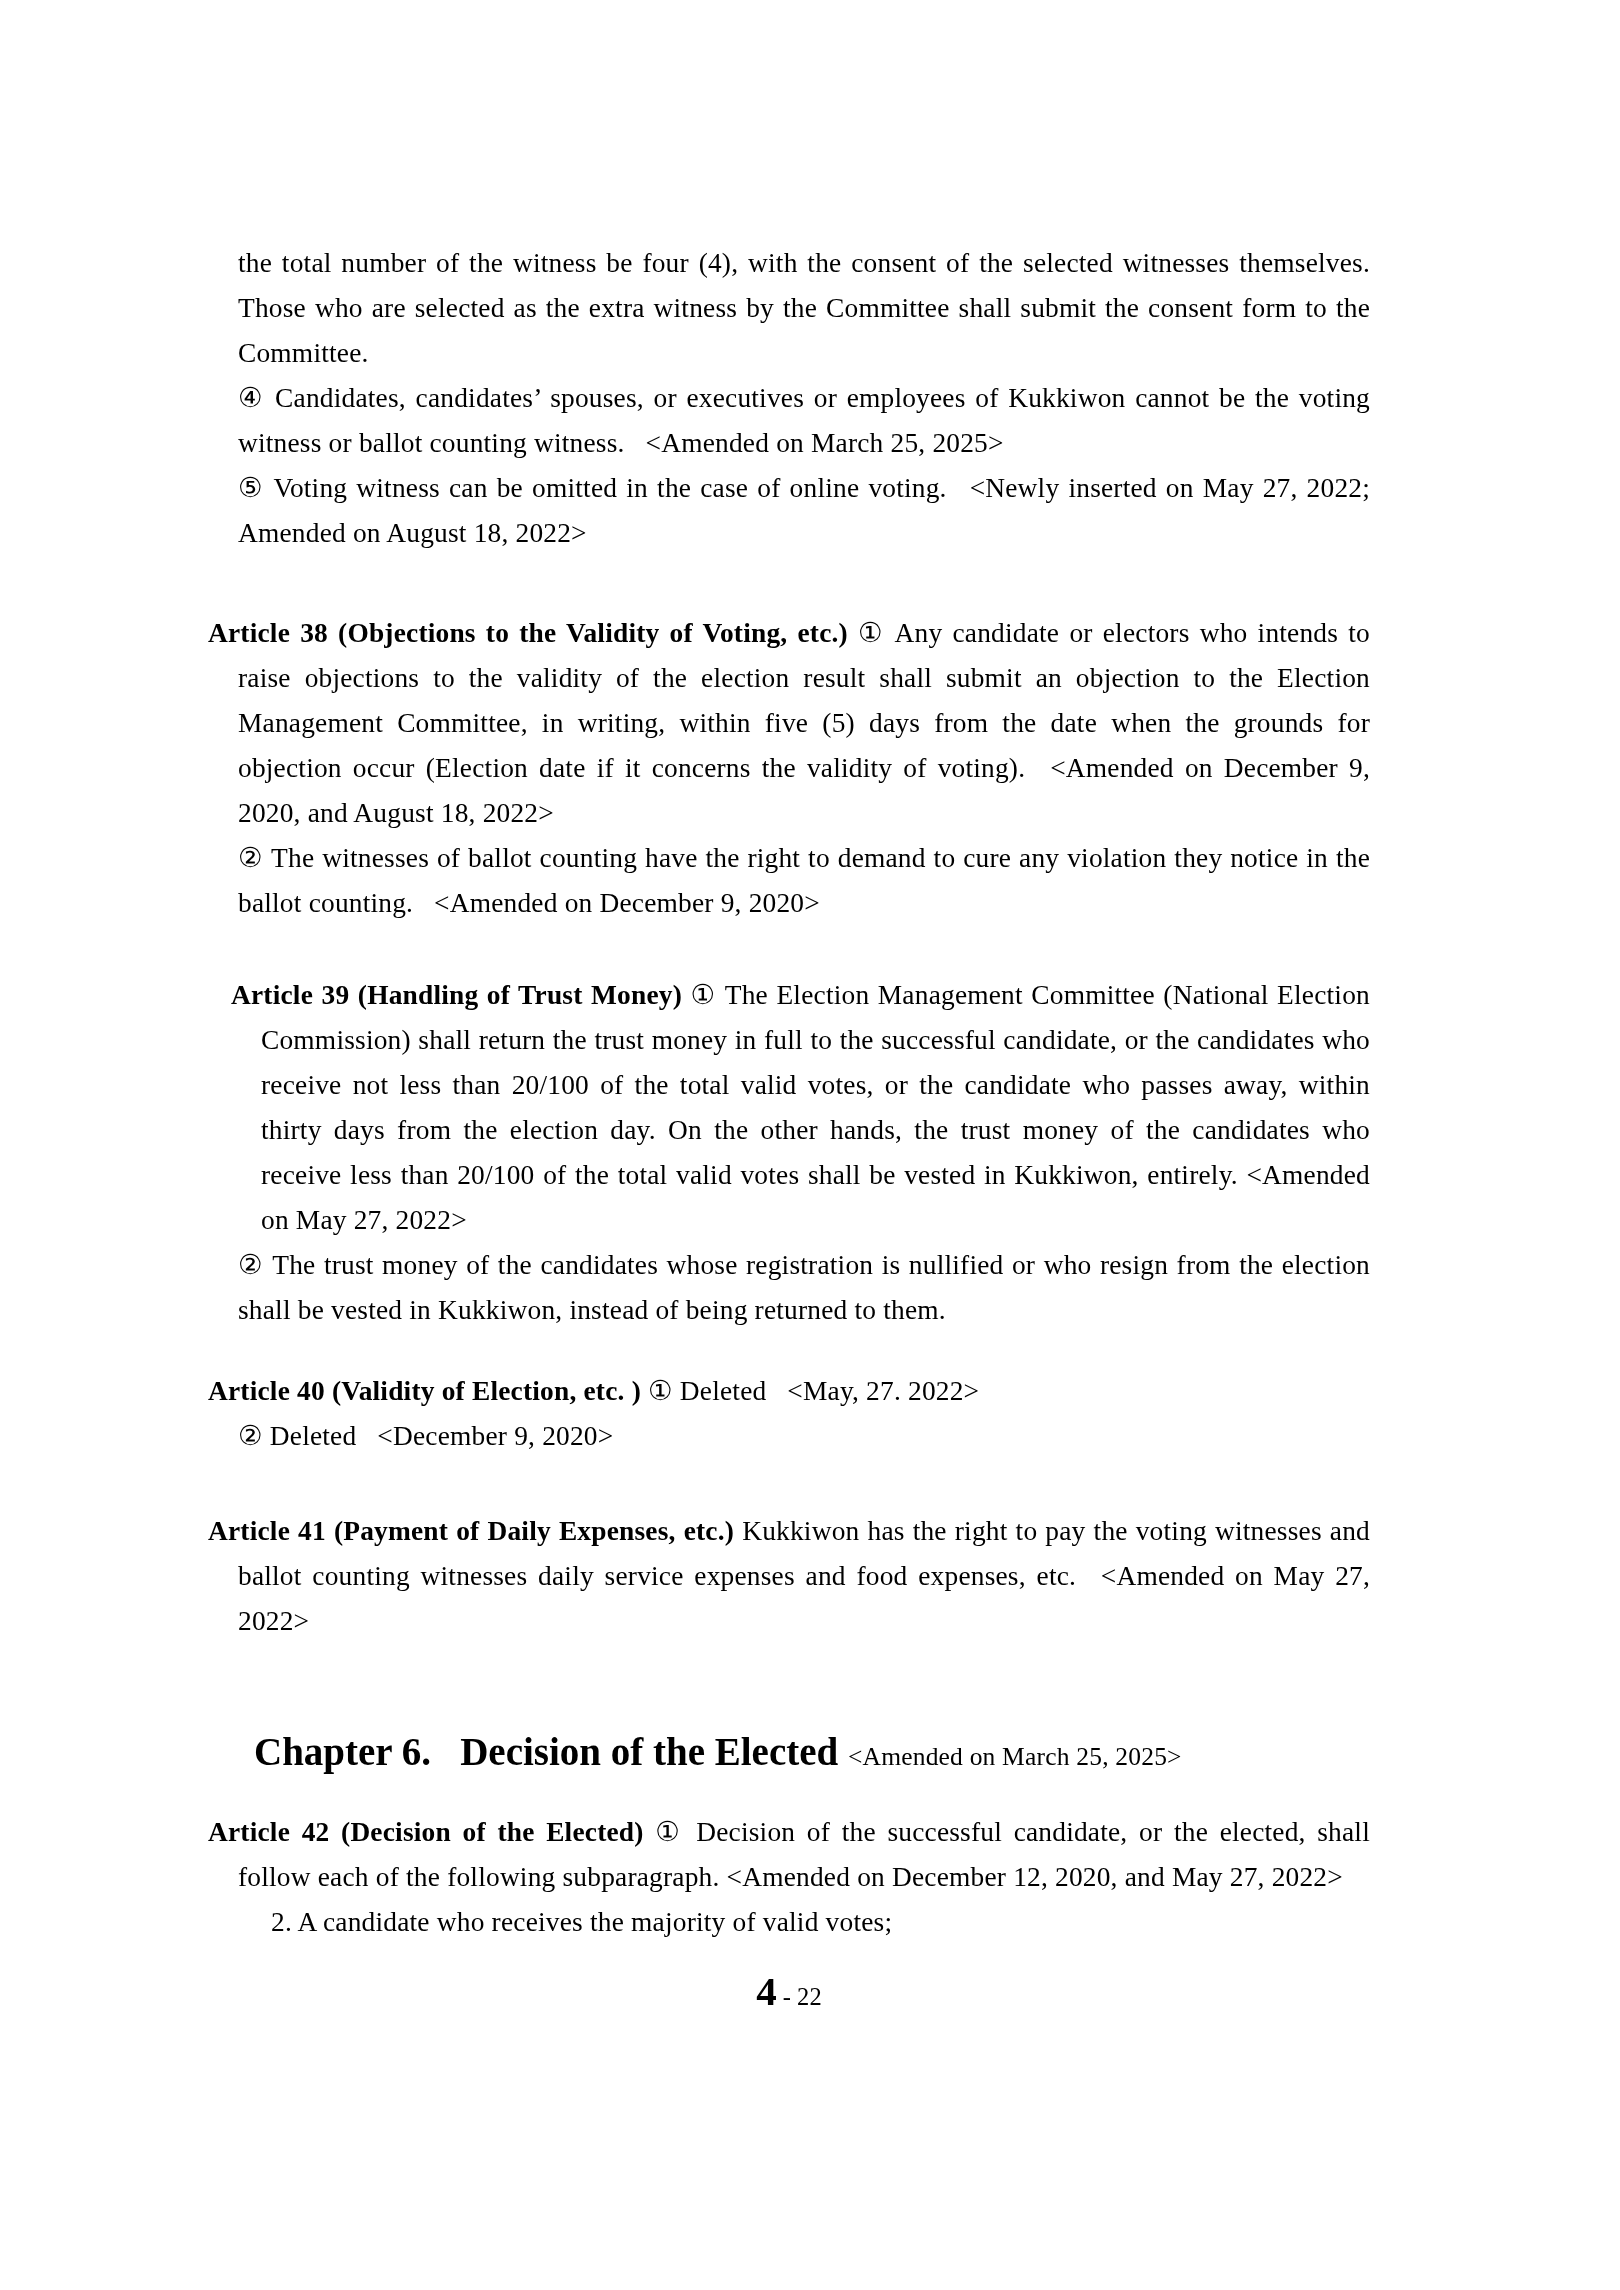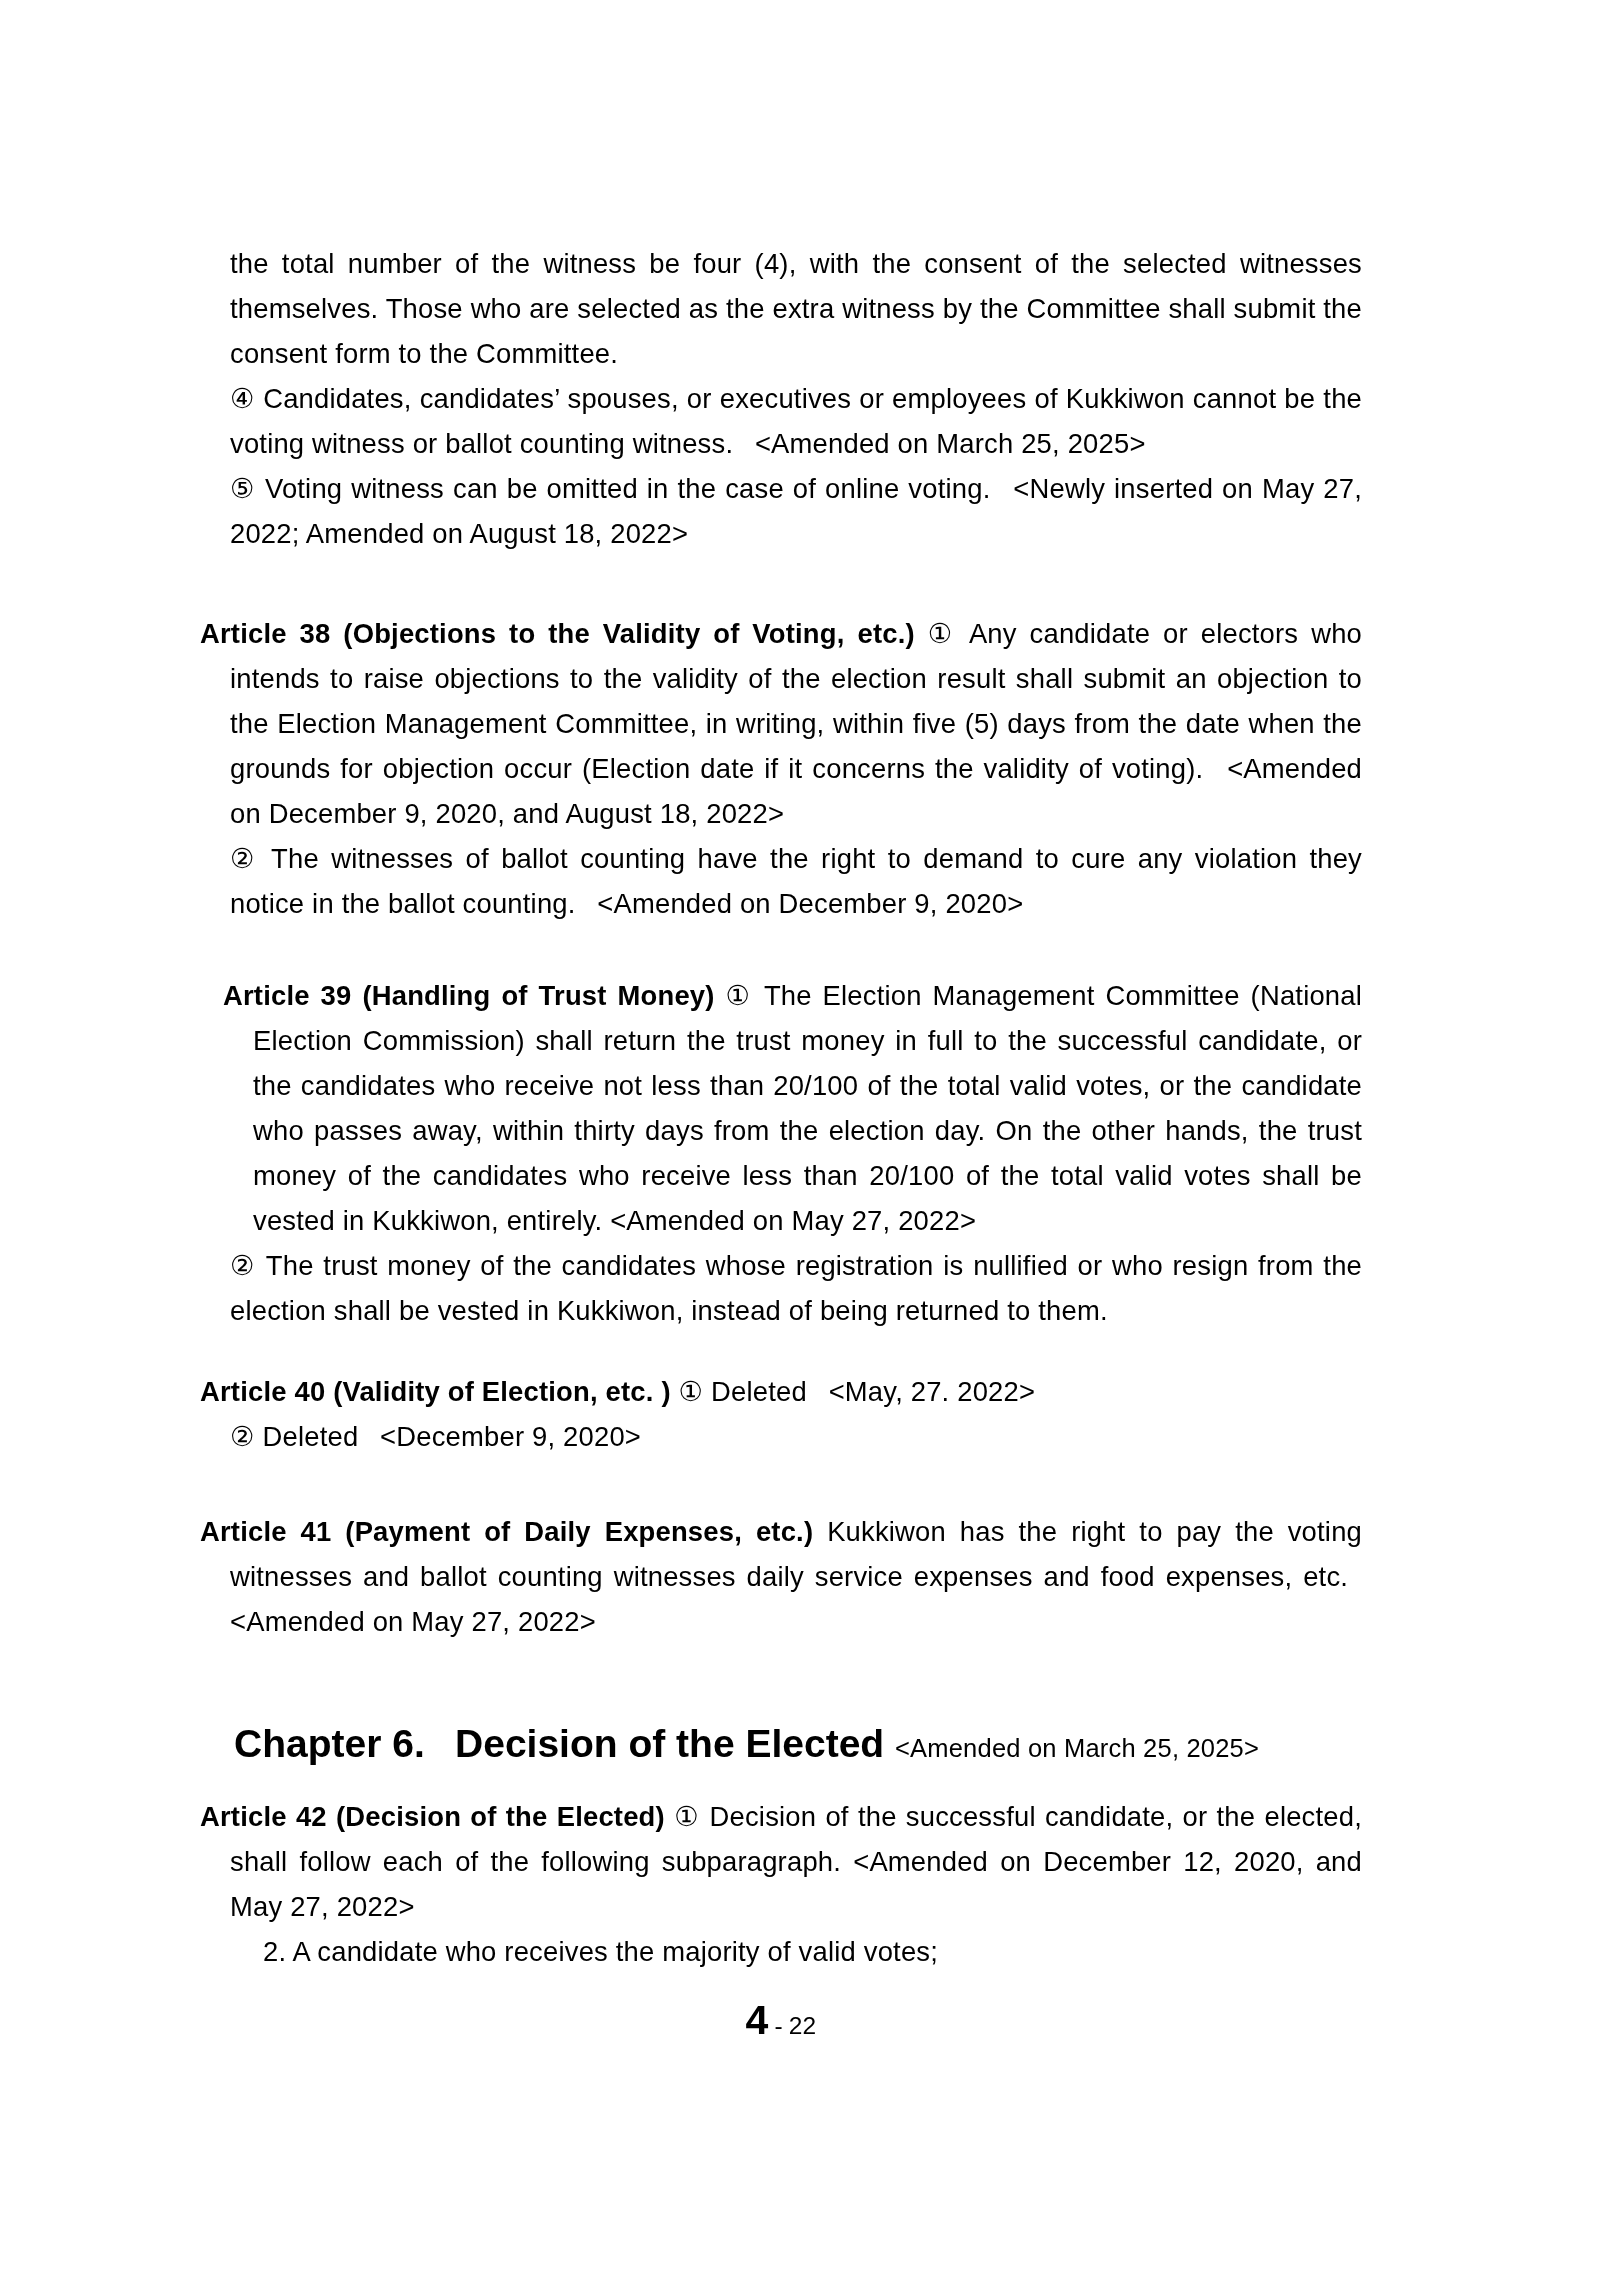--- a/index.html
+++ b/index.html
@@ -13,11 +13,12 @@
   .page { position: absolute; inset: 0; background: #ffffff; }
   .content {
     position: absolute;
-    left: 200px; top: 241px; width: 1162px;
+    left: 208px; top: 241px; width: 1162px;
     font-size: 27.4px;
     line-height: 45px;
     text-align: justify;
     letter-spacing: 0.2px;
+    font-family: Liberation Serif, serif;
   }
   p { margin: 0; }
   .article { padding-left: 30px; text-indent: -30px; }

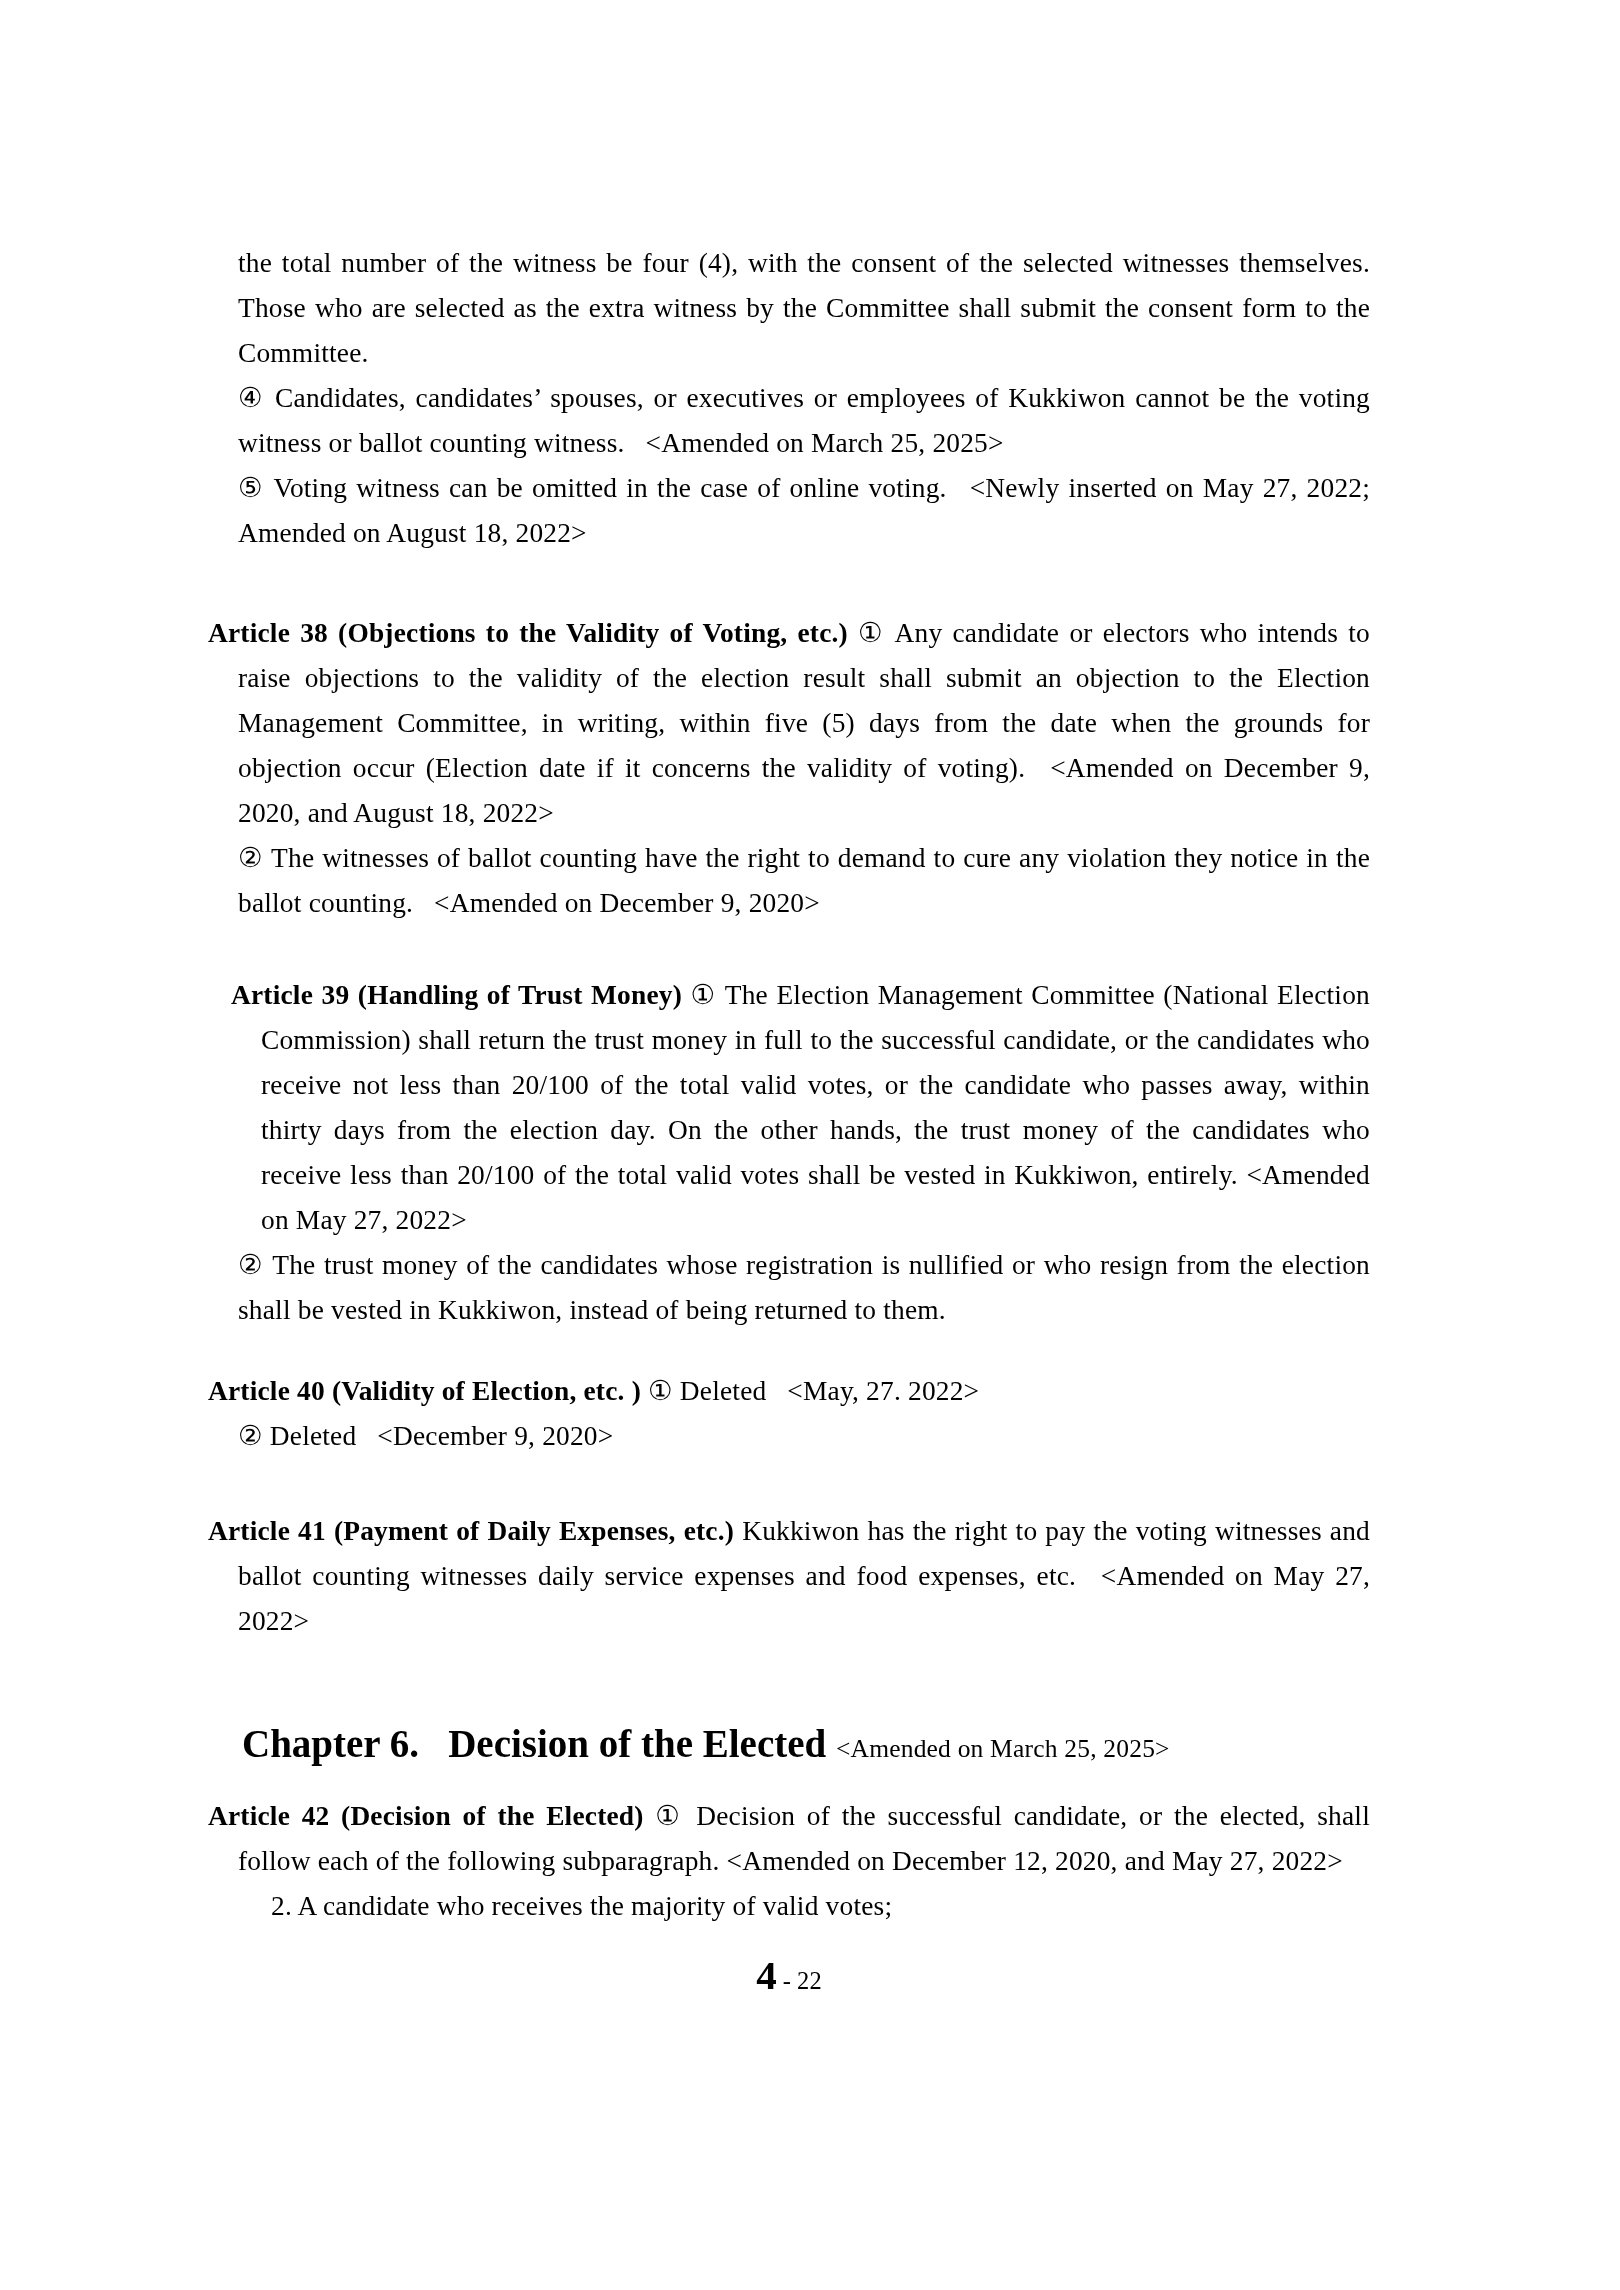--- a/index.html
+++ b/index.html
@@ -32,9 +32,9 @@
   .sp-a42 { margin-top: 24px; }
   .chapter {
     margin-top: 78px;
-    margin-left: 34px;
+    margin-left: 46px;
     font-size: 39px;
-    line-height: 43px;
+    line-height: 59px;
     font-weight: bold;
     text-align: left;
     text-indent: 0;

